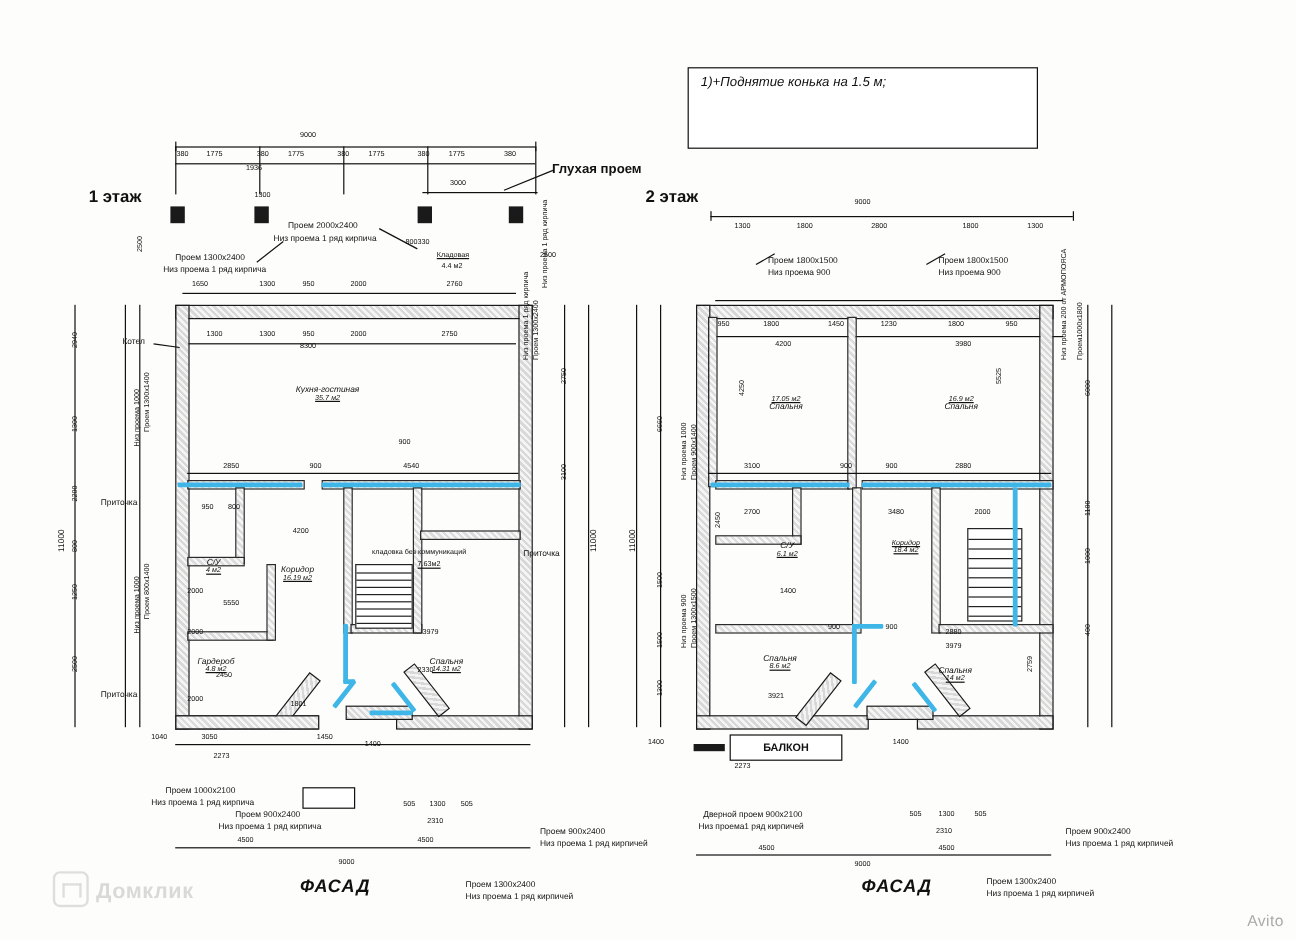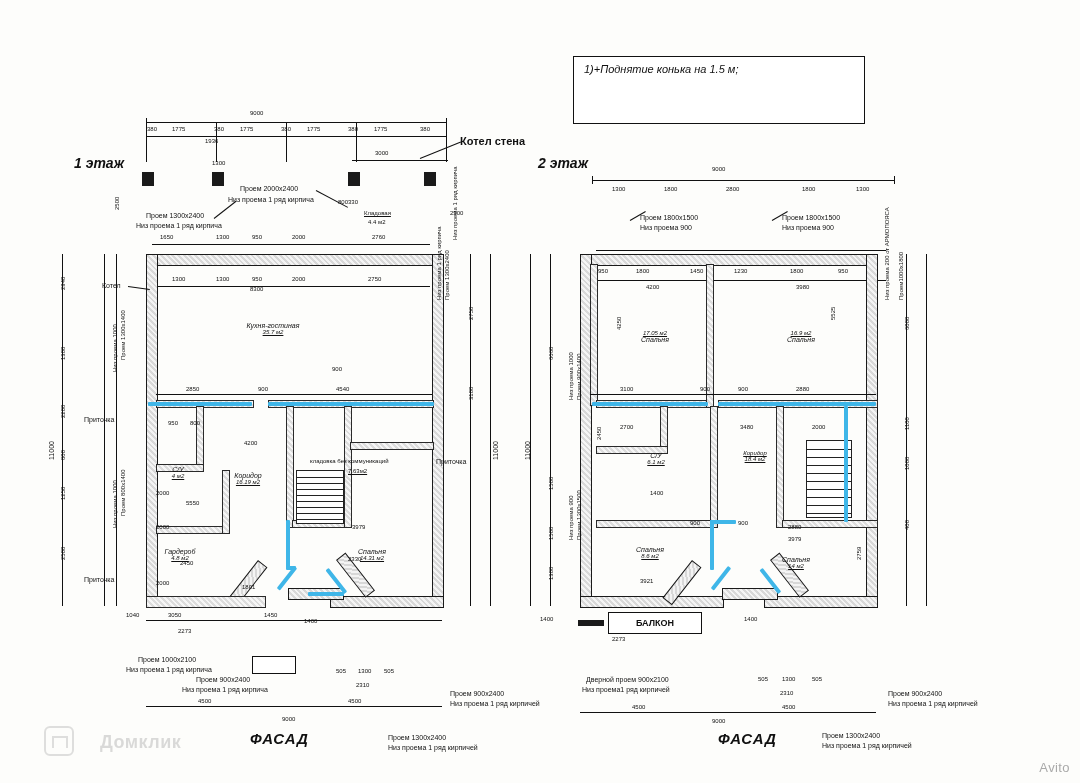--- a/index.html
+++ b/index.html
@@ -60,7 +60,7 @@
     <div>1)+Поднятие конька на 1.5 м;</div>
   </div>
 
-  <div class="txt b" style="left:460px;top:136px;font-size:11px;">Котел стена</div>
+  <div class="txt b" style="left:460px;top:136px;font-size:11px;">Глухая проем</div>
   <div class="lead" style="left:420px;top:158px;width:44px;transform:rotate(-22deg);"></div>
 
   <div class="floorlabel" style="left:74px;top:155px;">1 этаж</div>

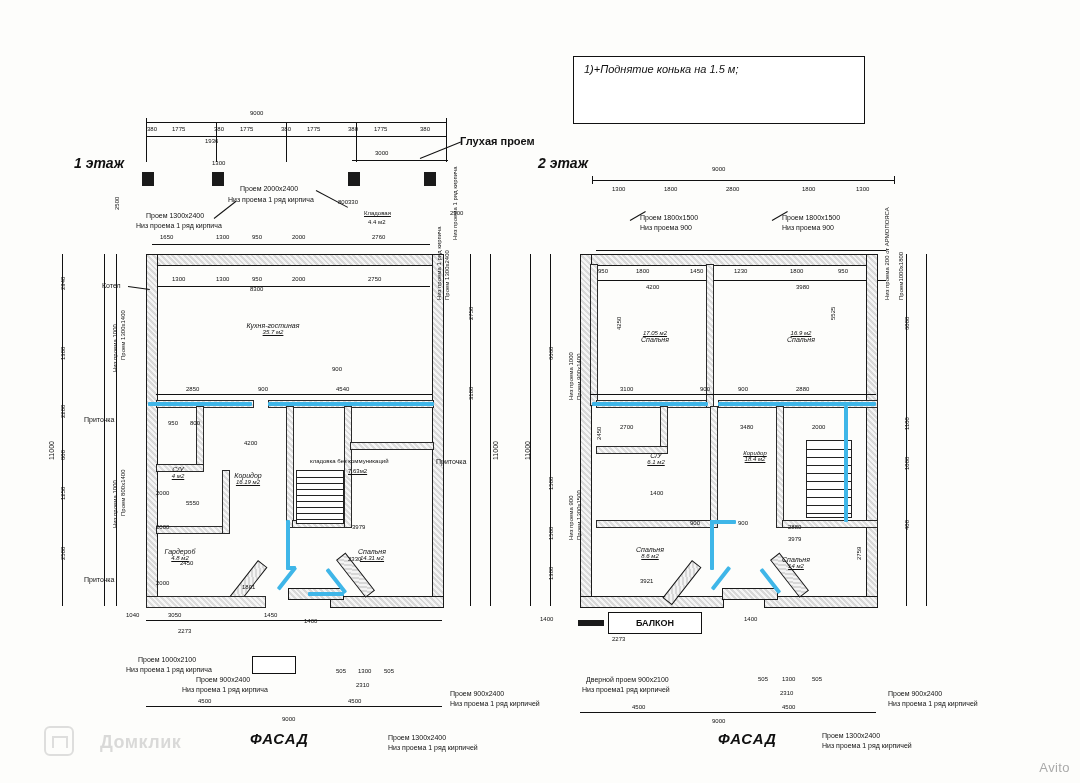--- a/index.html
+++ b/index.html
@@ -33,7 +33,7 @@
     position:absolute;border:1.2px solid #111;background:#fff;
     padding:5px 10px;font-size:11px;font-style:italic;line-height:1.45;
   }
-  .floorlabel{position:absolute;font-size:14px;font-weight:bold;font-style:italic;}
+  .floorlabel{position:absolute;font-size:14px;font-weight:bold;}
   .facade{position:absolute;font-size:15px;font-weight:bold;font-style:italic;letter-spacing:1px;}
   .roomname{position:absolute;text-align:center;font-size:7px;font-style:italic;}
   .roomname .a{display:block;font-size:6px;text-decoration:underline;}

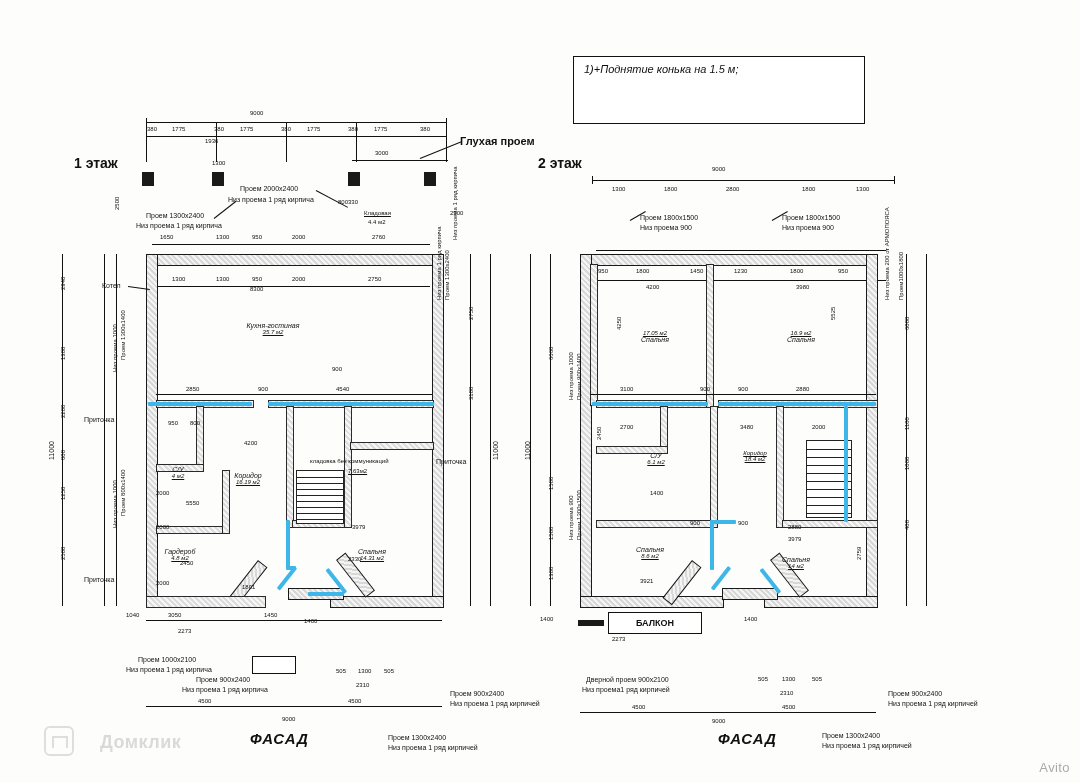--- a/index.html
+++ b/index.html
@@ -43,7 +43,7 @@
   .dimlinev{position:absolute;width:1px;background:#111;}
   .stair{position:absolute;border:1px solid #222;background:#fff;}
   .stair div{position:absolute;left:0;right:0;height:1px;background:#222;}
-  .wm{position:absolute;opacity:.30;font-size:18px;font-weight:bold;color:#8a8a8a;letter-spacing:.5px;margin-left:20px;}
+  .wm{position:absolute;opacity:.30;font-size:18px;font-weight:bold;color:#8a8a8a;letter-spacing:.5px;}
   .wmlogo{position:absolute;width:26px;height:26px;border:2px solid #9a9a9a;border-radius:6px;opacity:.30;}
   .wmlogo:after{content:"";position:absolute;left:6px;top:8px;width:12px;height:10px;border:2px solid #9a9a9a;border-bottom:0;}
   .avito{position:absolute;right:10px;bottom:8px;font-size:13px;color:#9b9b9b;opacity:.85;letter-spacing:.4px;}

